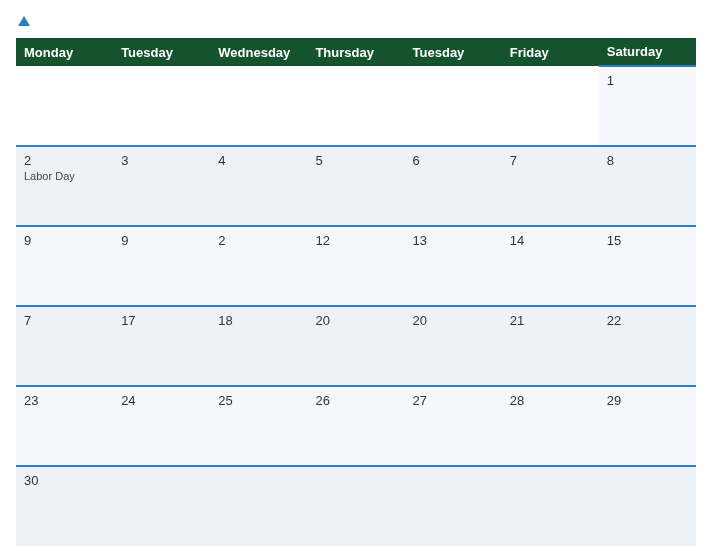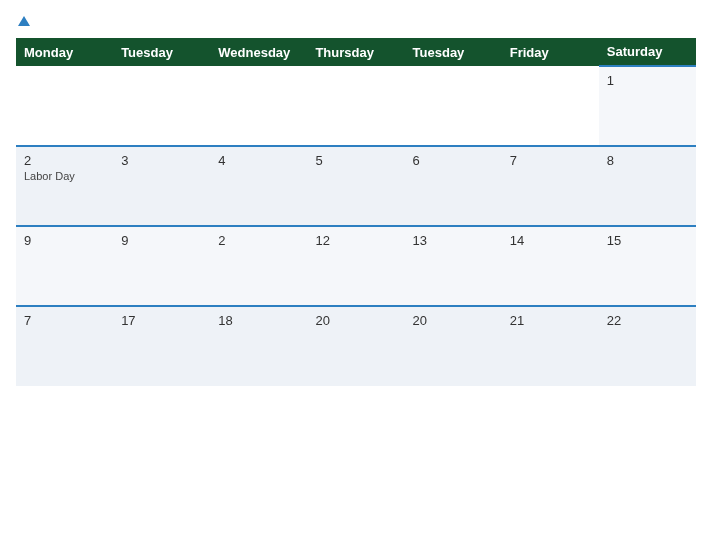--- a/index.html
+++ b/index.html
@@ -221,6 +221,29 @@
             <span class="day-number">22</span>
           </td>
         </tr>
+        <tr>
+          <td>
+            <span class="day-number">23</span>
+          </td>
+          <td>
+            <span class="day-number">24</span>
+          </td>
+          <td>
+            <span class="day-number">25</span>
+          </td>
+          <td>
+            <span class="day-number">26</span>
+          </td>
+          <td>
+            <span class="day-number">27</span>
+          </td>
+          <td>
+            <span class="day-number">28</span>
+          </td>
+          <td>
+            <span class="day-number">29</span>
+          </td>
+        </tr>
       </tbody>
   </table>
 </div>

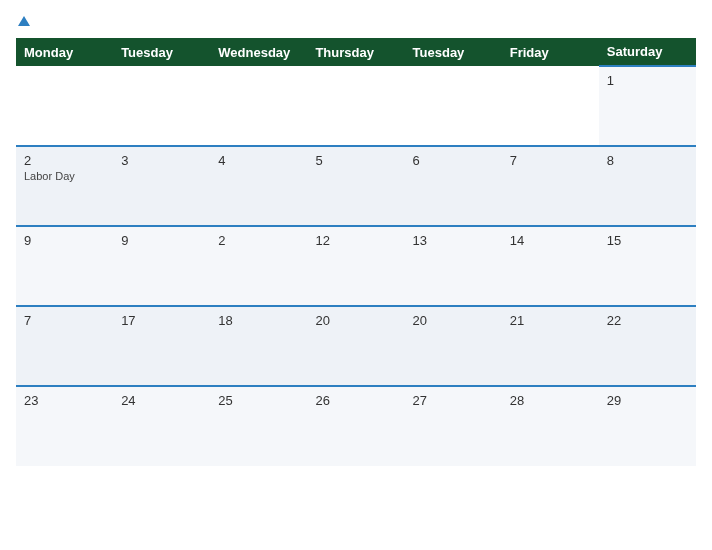--- a/index.html
+++ b/index.html
@@ -244,6 +244,17 @@
             <span class="day-number">29</span>
           </td>
         </tr>
+        <tr class="last-row">
+          <td>
+            <span class="day-number">30</span>
+          </td>
+          <td></td>
+          <td></td>
+          <td></td>
+          <td></td>
+          <td></td>
+          <td></td>
+        </tr>
       </tbody>
   </table>
 </div>

